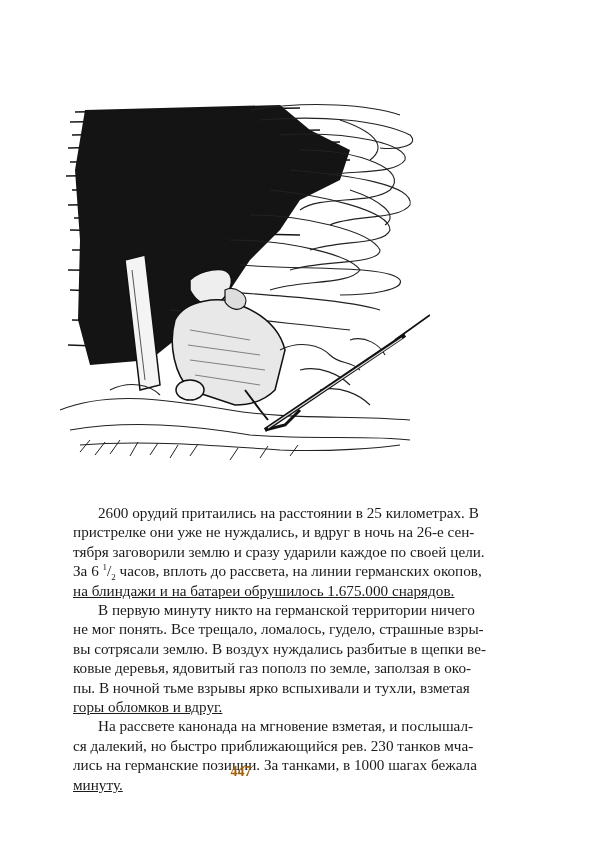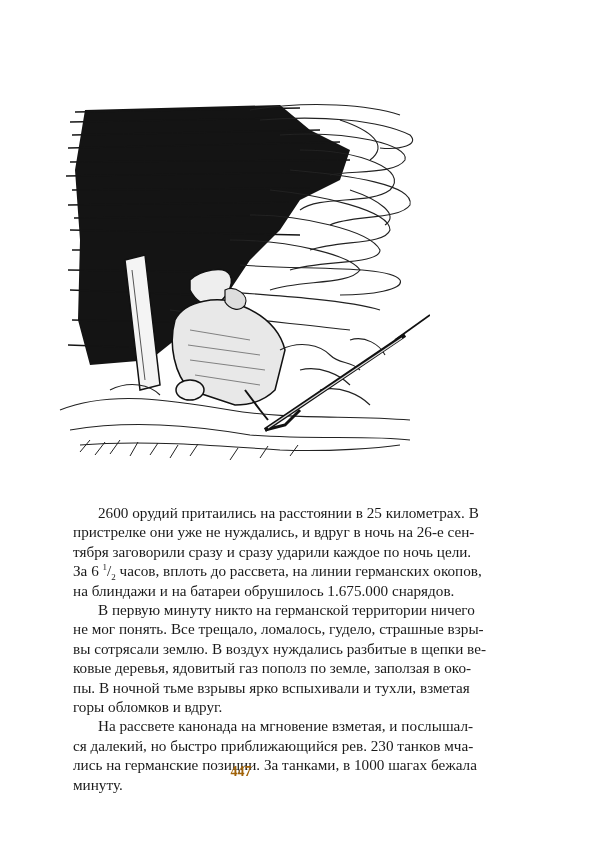--- a/index.html
+++ b/index.html
@@ -163,7 +163,7 @@
   <div class="paragraph">
     <span class="line indent">2600 орудий притаились на расстоянии в 25 километрах. В</span>
     <span class="line">пристрелке они уже не нуждались, и вдруг в ночь на 26-е сен-</span>
-    <span class="line">тября заговорили сразу и сразу ударили каждое по ночь цели.</span>
+    <span class="line">тября заговорили землю и сразу ударили каждое по своей цели.</span>
     <span class="line frac"><span>За 6 </span><sup>1</sup><span>/</span><sub>2</sub><span> часов, вплоть до рассвета, на линии германских окопов,</span></span>
     <span class="line last">на блиндажи и на батареи обрушилось 1.675.000 снарядов.</span>
   </div>

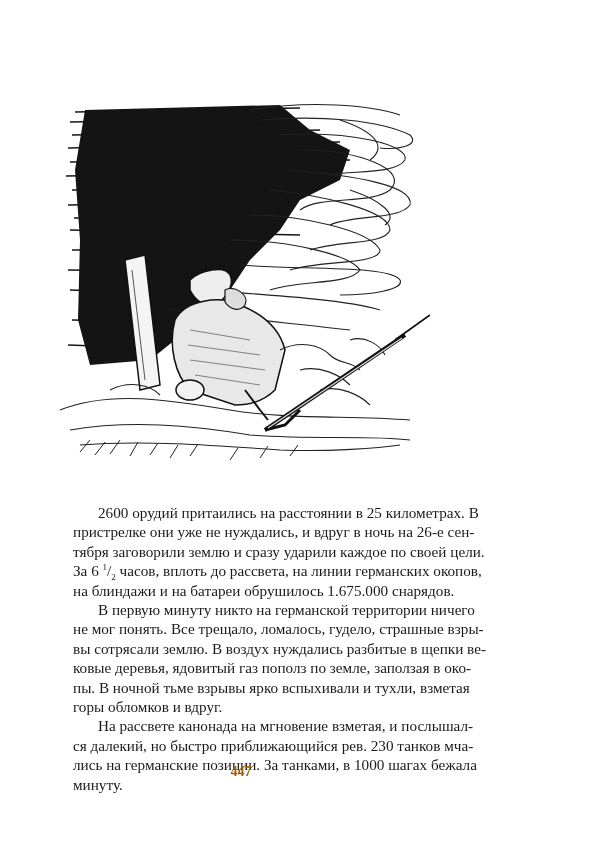--- a/index.html
+++ b/index.html
@@ -45,6 +45,7 @@
     }
     .line.last {
       text-align-last: left;
+      text-decoration: underline;
     }
     .line.indent {
       padding-left: 25px;

